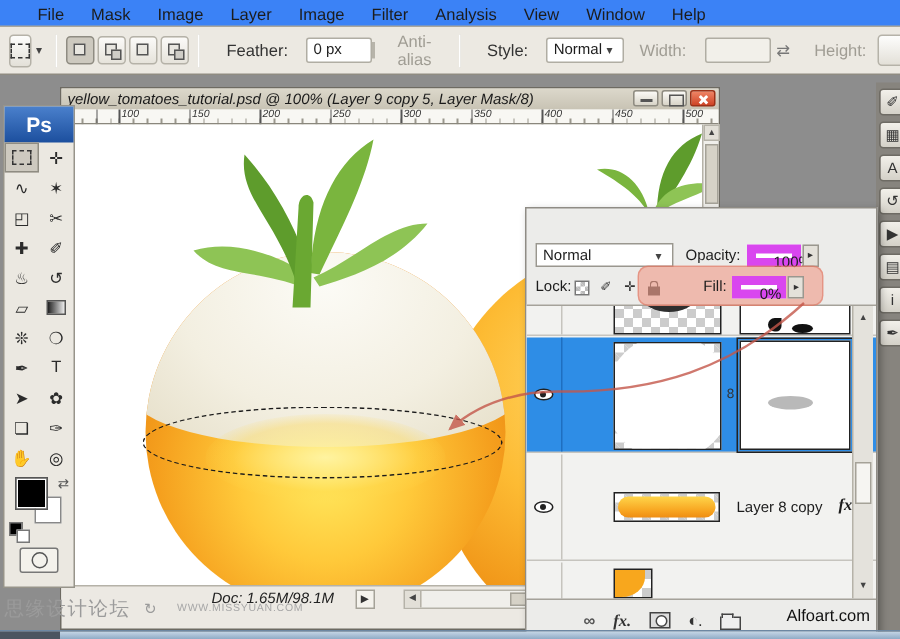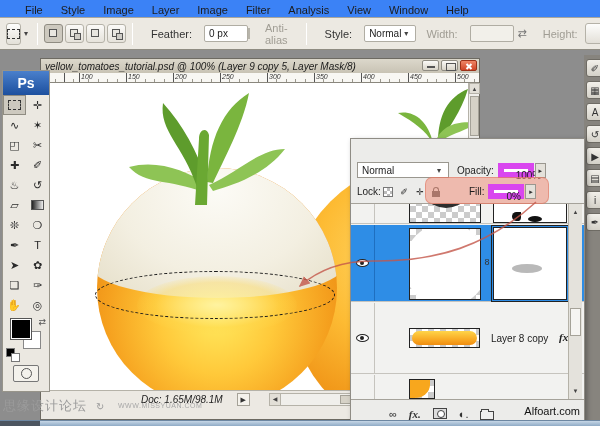--- a/index.html
+++ b/index.html
@@ -202,7 +202,7 @@
 
   <div class="menubar">
       <span class="menu-item">File</span>
-      <span class="menu-item">Style</span>
+      <span class="menu-item">Mask</span>
       <span class="menu-item">Image</span>
       <span class="menu-item">Layer</span>
       <span class="menu-item">Image</span>

